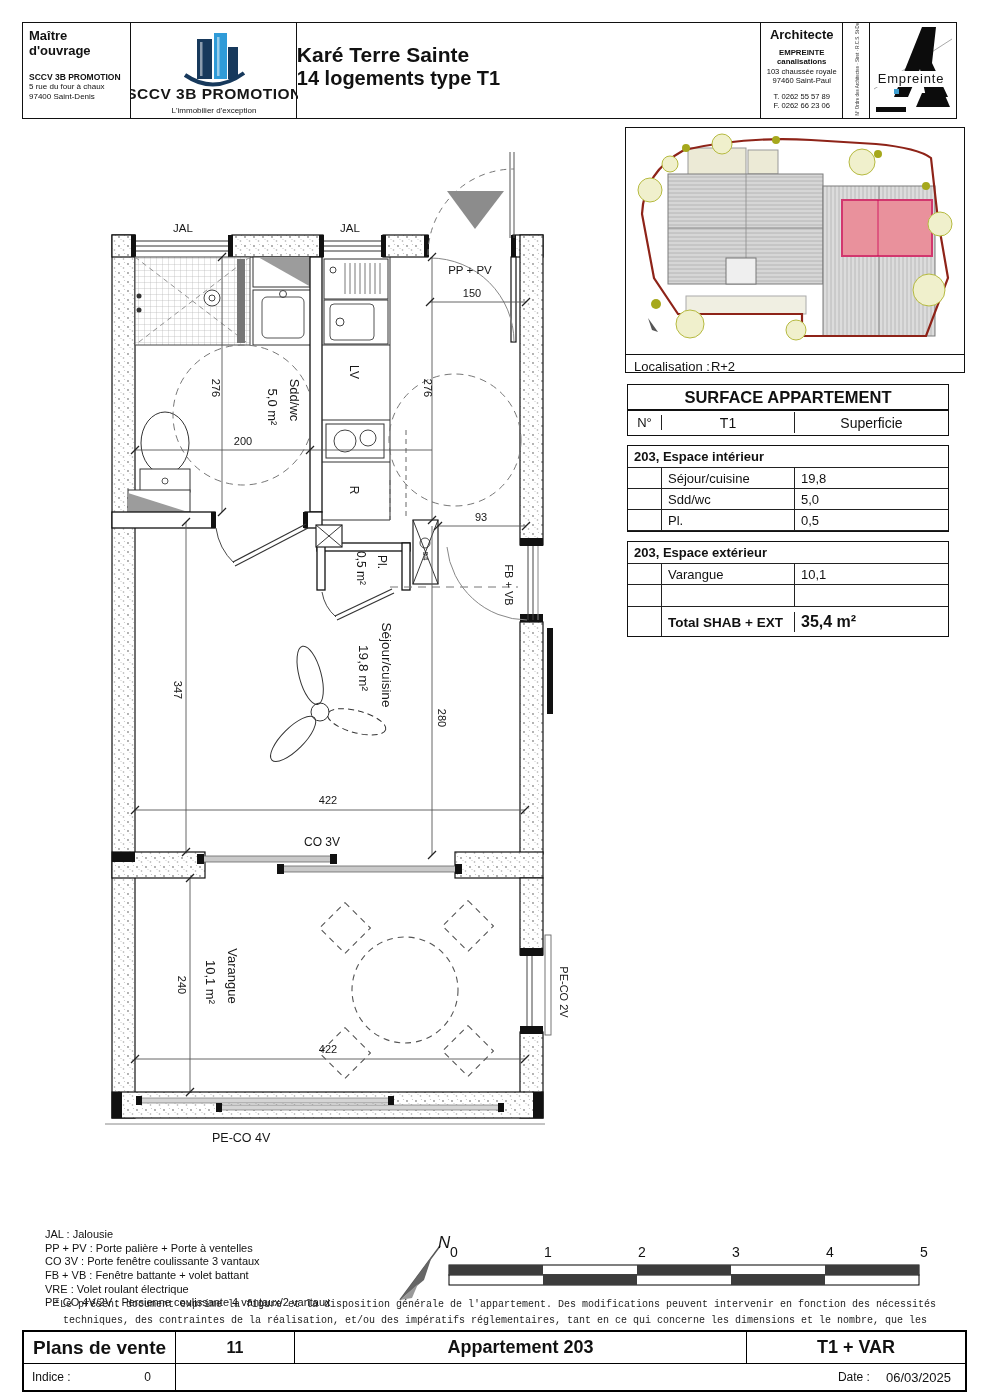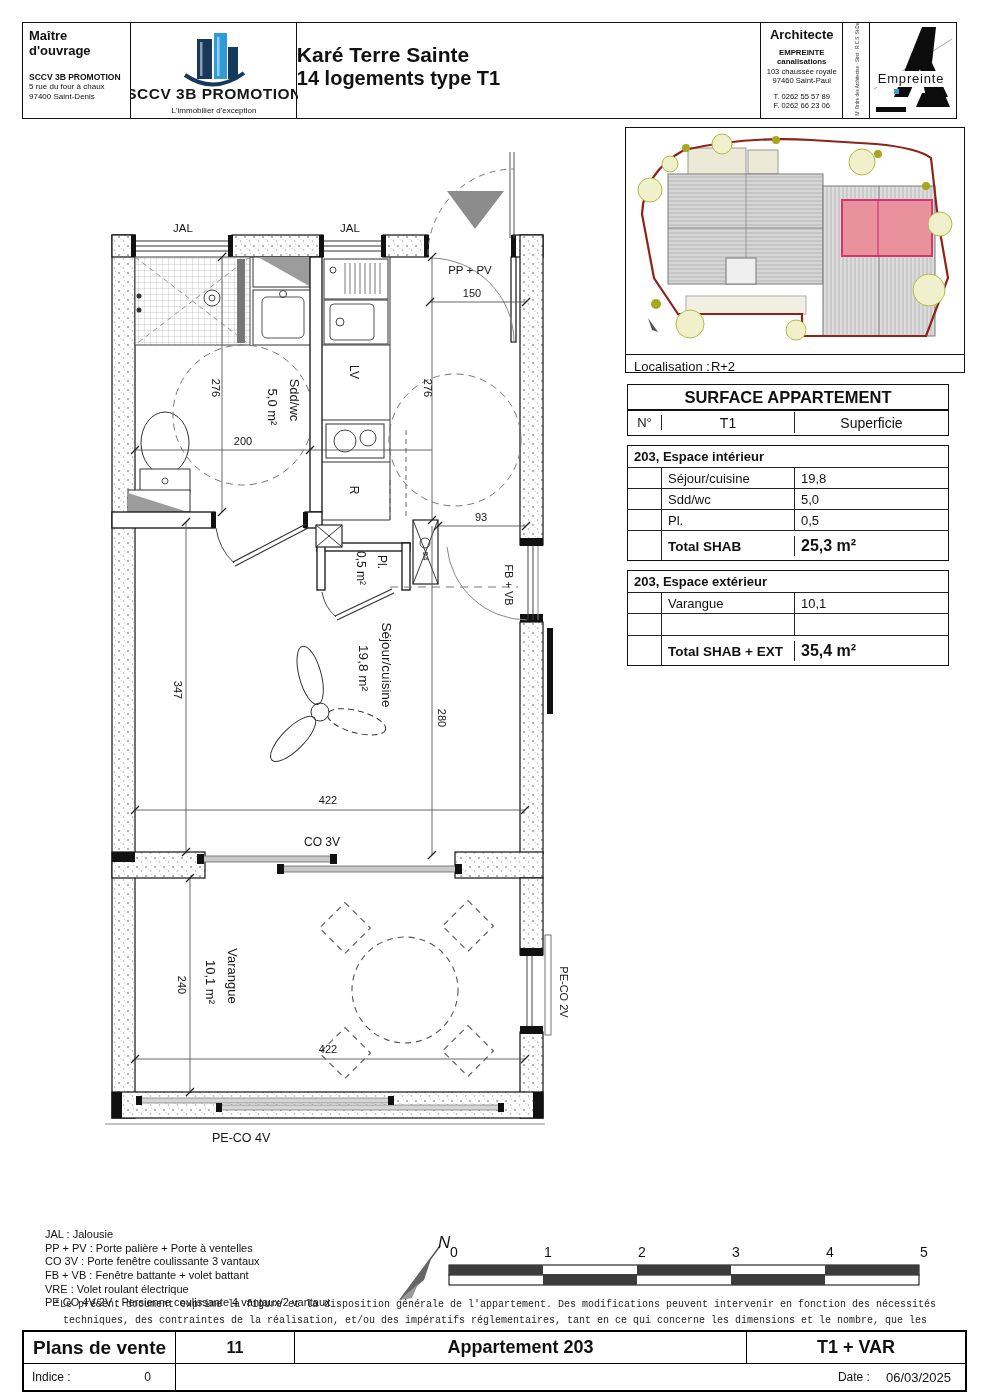--- a/index.html
+++ b/index.html
@@ -173,11 +173,6 @@
         <div class="tc" style="width:133px;">Pl.</div>
         <div class="tc" style="flex:1;">0,5</div>
       </div>
-      <div class="tblrow" style="align-items:center;height:29px;">
-        <div class="tc" style="width:34px;height:100%;"></div>
-        <div class="tc" style="width:133px;font-weight:bold;font-size:13.5px;">Total SHAB</div>
-        <div class="tc" style="flex:1;font-weight:bold;font-size:16px;">25,3 m²</div>
-      </div>
     </div>
     <div class="bx" style="margin-top:9px;">
       <div style="border-bottom:1.1px solid #222;padding:3px 6px;font-size:13px;font-weight:bold;">203, Espace extérieur</div>

